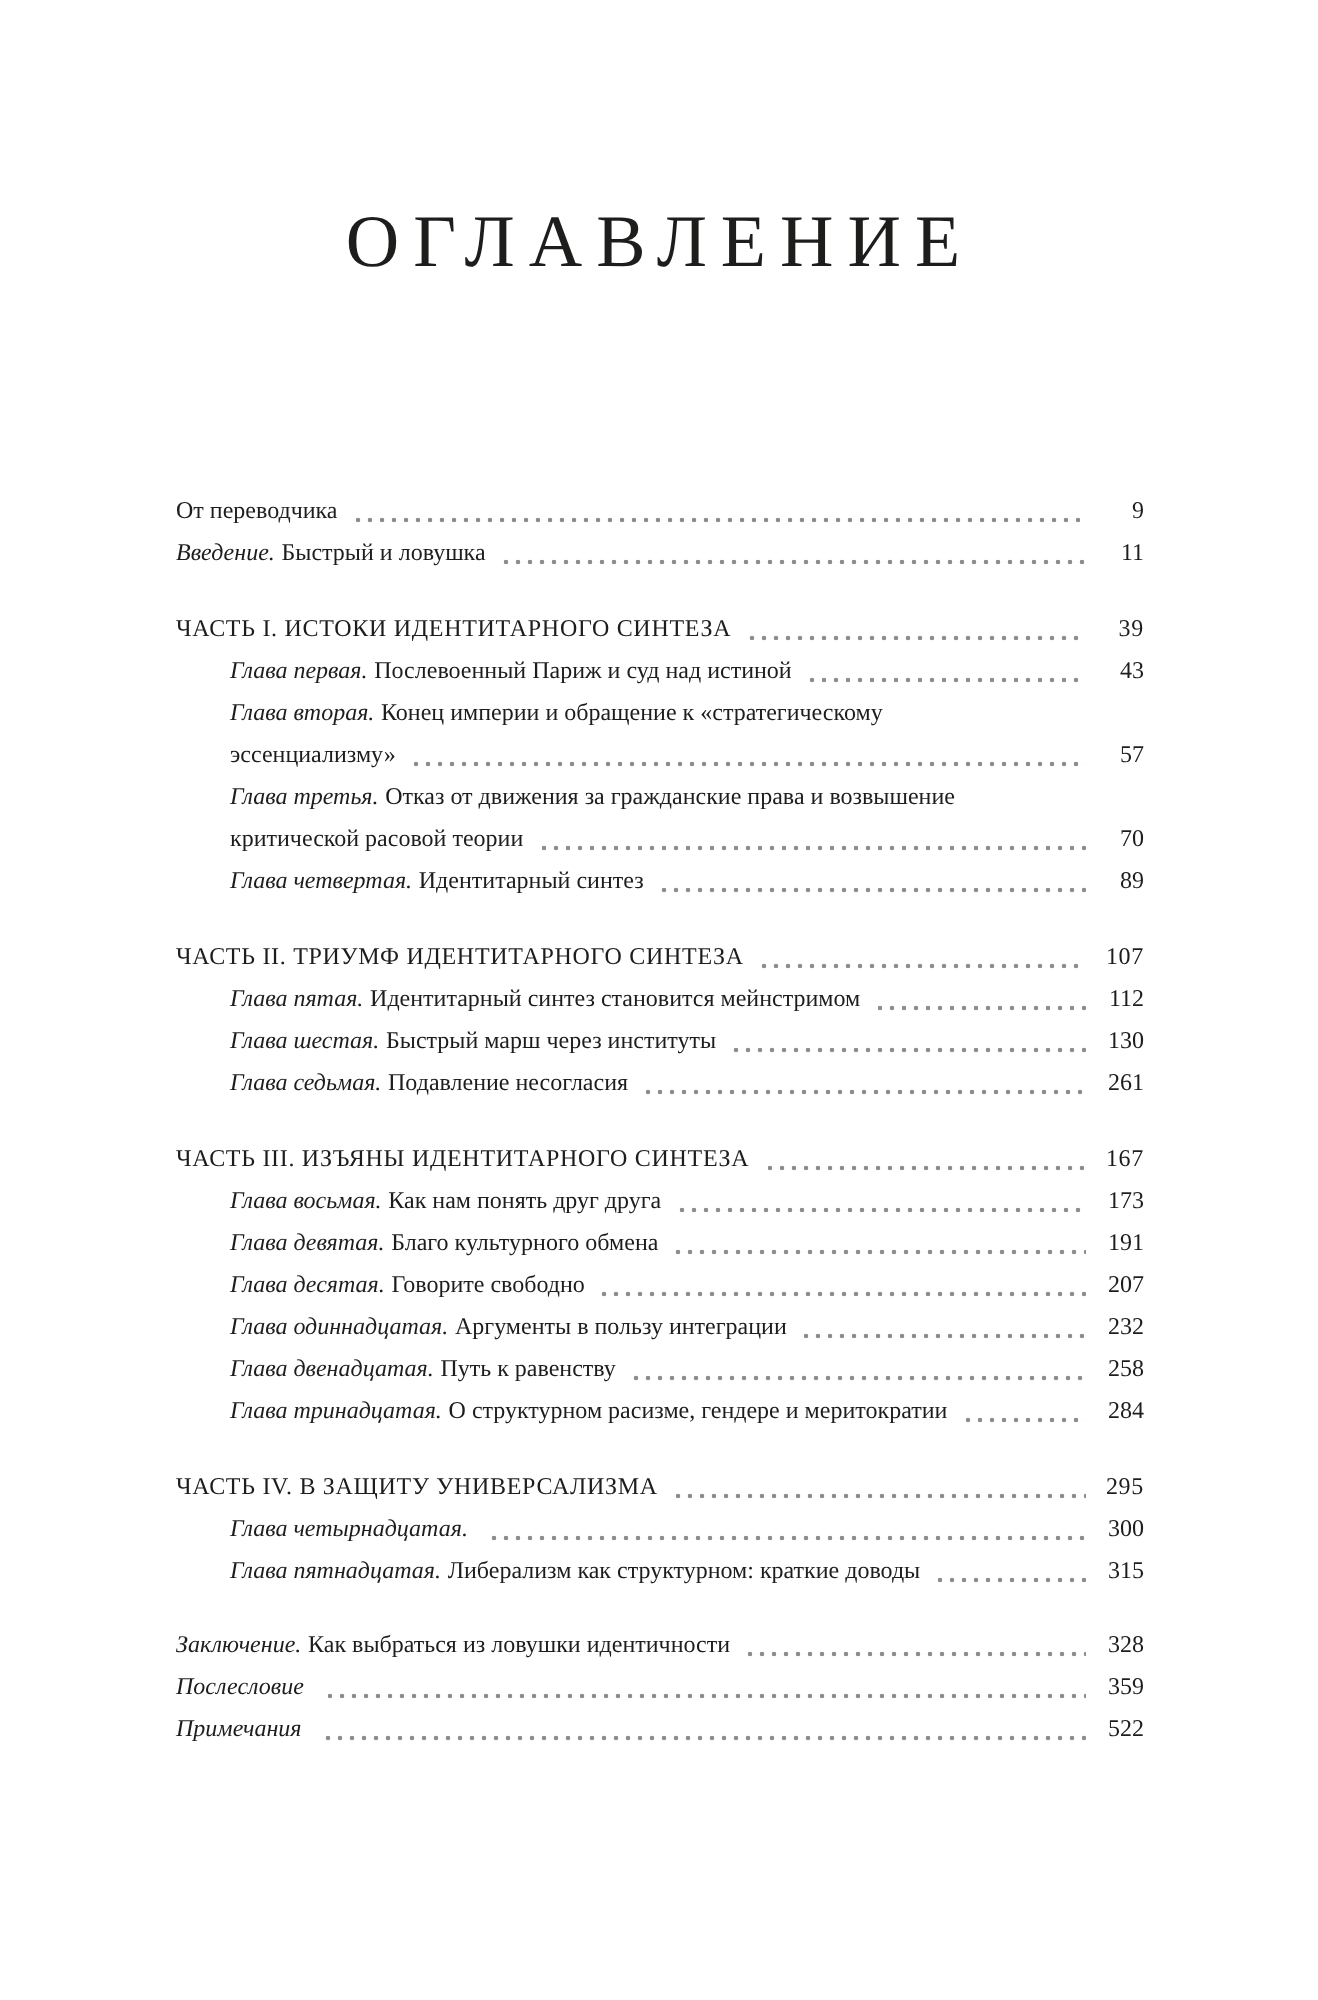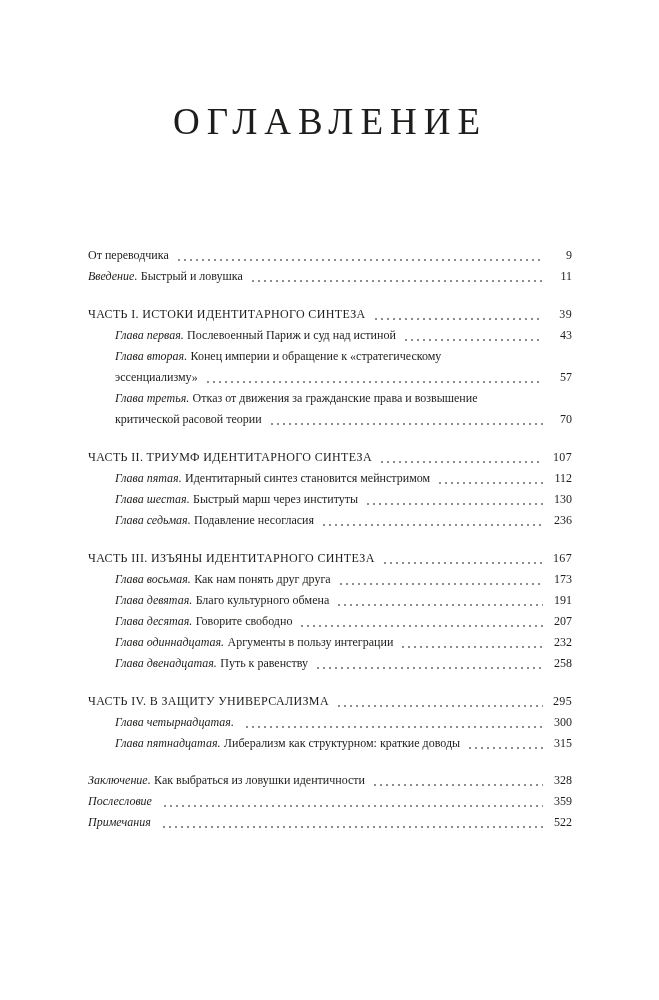--- a/index.html
+++ b/index.html
@@ -107,6 +107,14 @@
           <span class="pagenum">70</span>
         </div>
       </div>
+      <div class="entry type-chapter">
+        <div class="row">
+          <span class="prefix">Глава четвертая.</span>
+          <span class="text">Идентитарный синтез</span>
+          <span class="leader"></span>
+          <span class="pagenum">89</span>
+        </div>
+      </div>
       <div class="entry type-part">
         <div class="row">
           <span class="text">ЧАСТЬ II. ТРИУМФ ИДЕНТИТАРНОГО СИНТЕЗА</span>

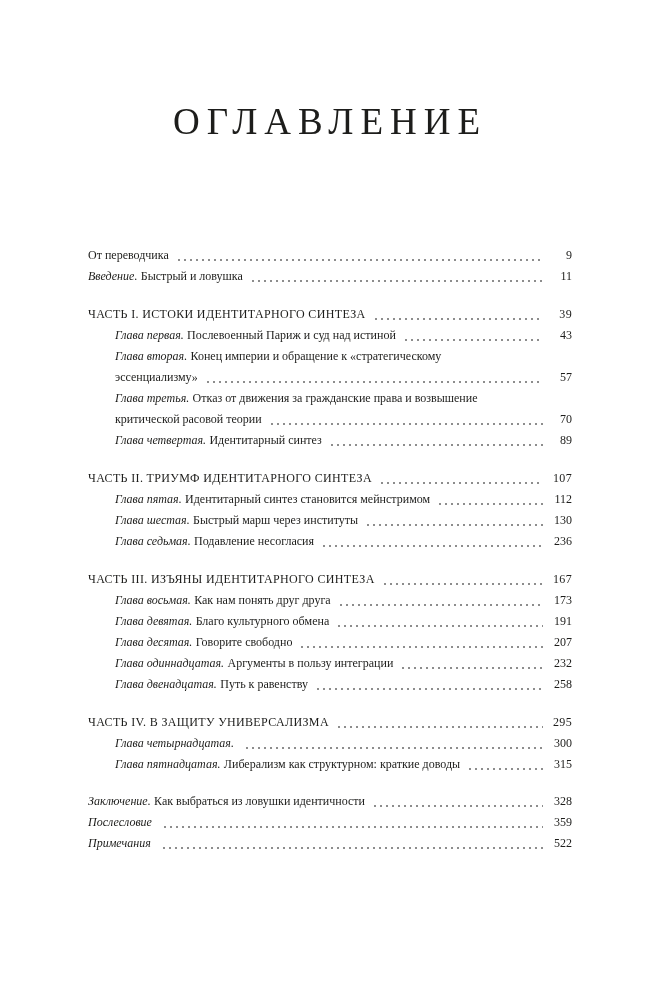--- a/index.html
+++ b/index.html
@@ -143,7 +143,7 @@
           <span class="prefix">Глава седьмая.</span>
           <span class="text">Подавление несогласия</span>
           <span class="leader"></span>
-          <span class="pagenum">236</span>
+          <span class="pagenum">261</span>
         </div>
       </div>
       <div class="entry type-part">

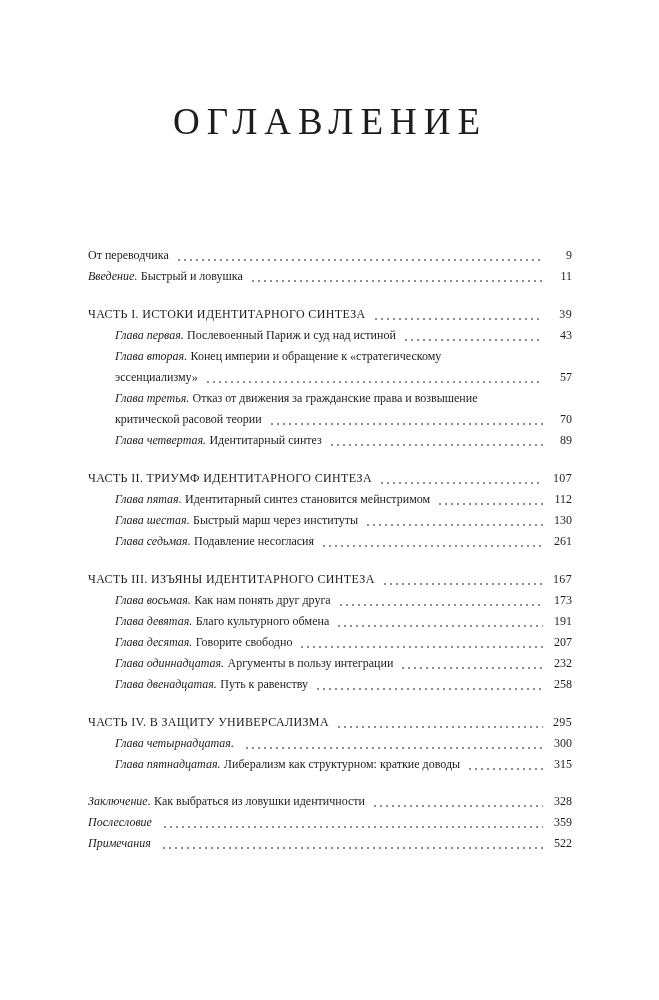--- a/index.html
+++ b/index.html
@@ -193,6 +193,14 @@
           <span class="pagenum">258</span>
         </div>
       </div>
+      <div class="entry type-chapter">
+        <div class="row">
+          <span class="prefix">Глава тринадцатая.</span>
+          <span class="text">О структурном расизме, гендере и меритократии</span>
+          <span class="leader"></span>
+          <span class="pagenum">284</span>
+        </div>
+      </div>
       <div class="entry type-part">
         <div class="row">
           <span class="text">ЧАСТЬ IV. В ЗАЩИТУ УНИВЕРСАЛИЗМА</span>

